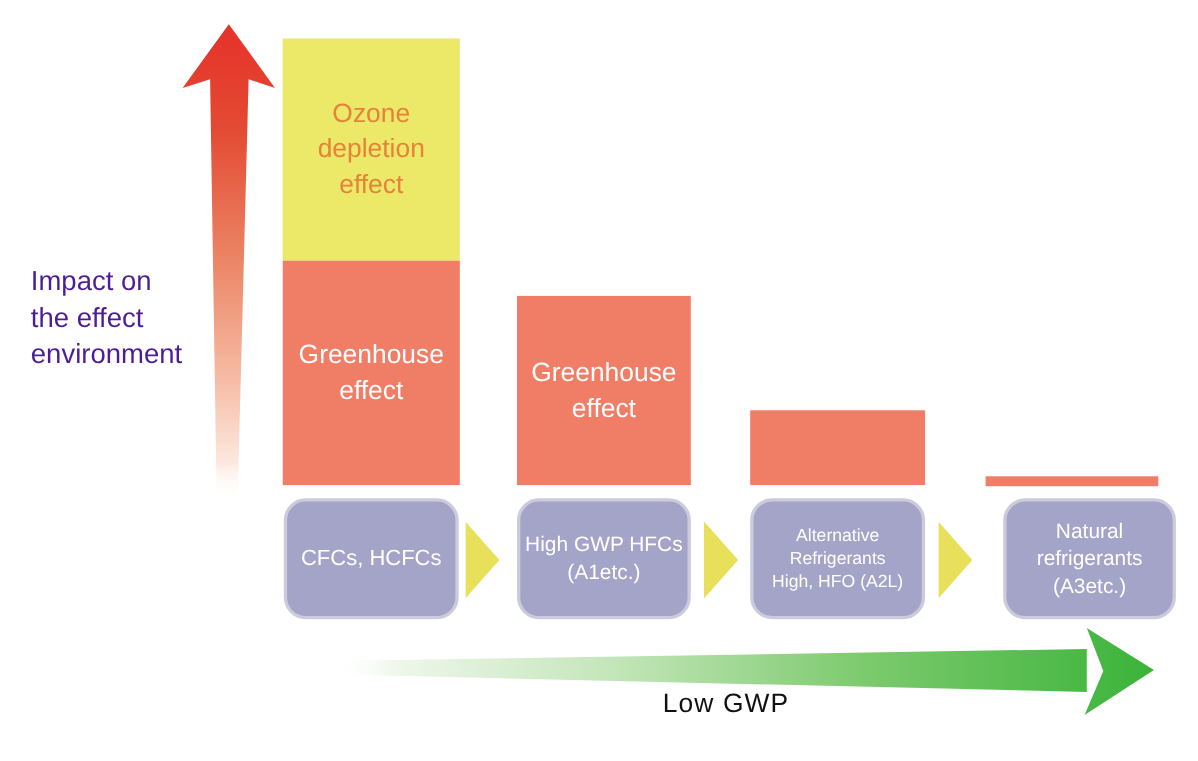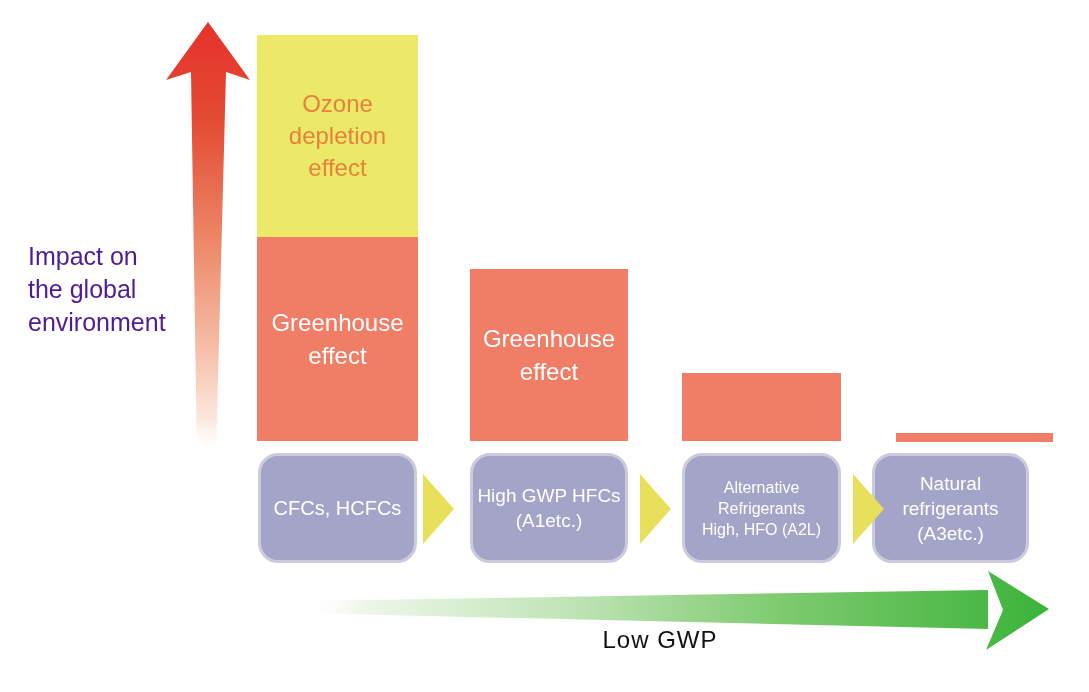--- a/index.html
+++ b/index.html
@@ -70,7 +70,7 @@
 
   <div class="abs impact-label">
     <div>Impact on</div>
-    <div>the global</div>
+    <div>the effect</div>
     <div>environment</div>
   </div>
 

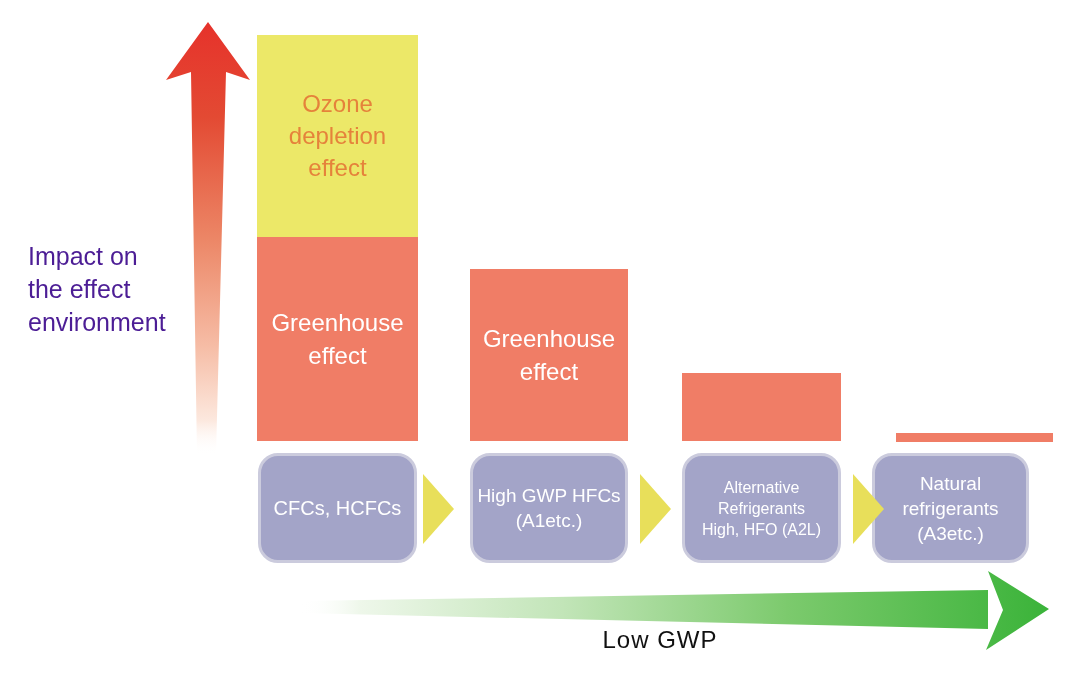--- a/index.html
+++ b/index.html
@@ -108,7 +108,7 @@
     <div class="l3">High, HFO (A2L)</div>
   </div>
 
-  <div class="cat-box" style="left:872px;width:157px;">
+  <div class="cat-box" style="left:912px;width:157px;">
     <div class="l2">Natural</div>
     <div class="l2">refrigerants</div>
     <div class="l2">(A3etc.)</div>

